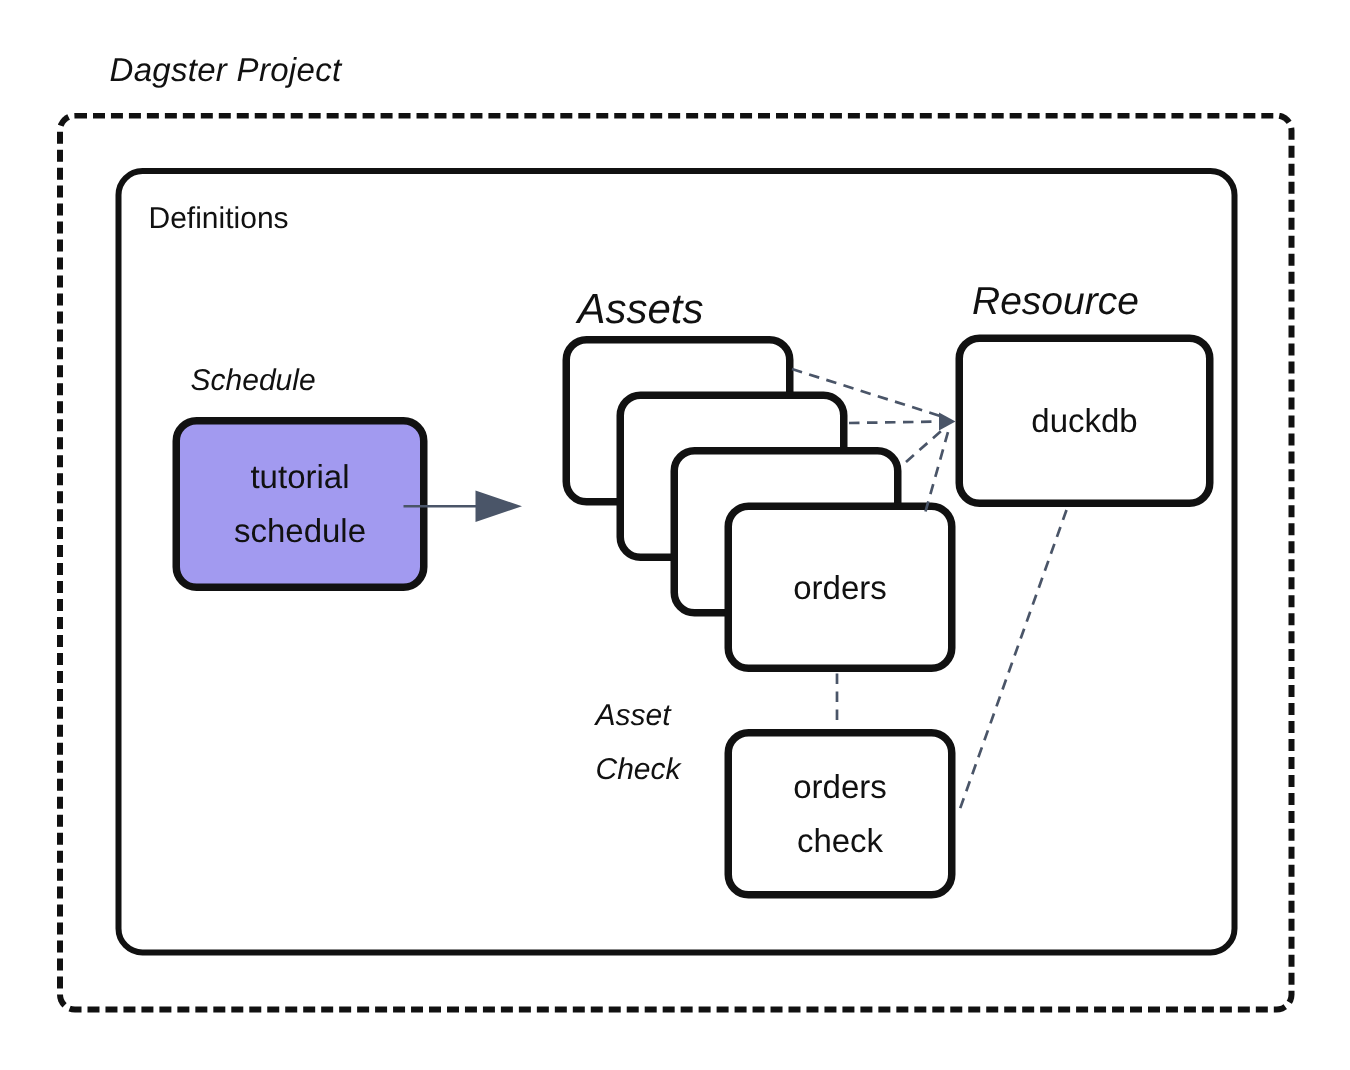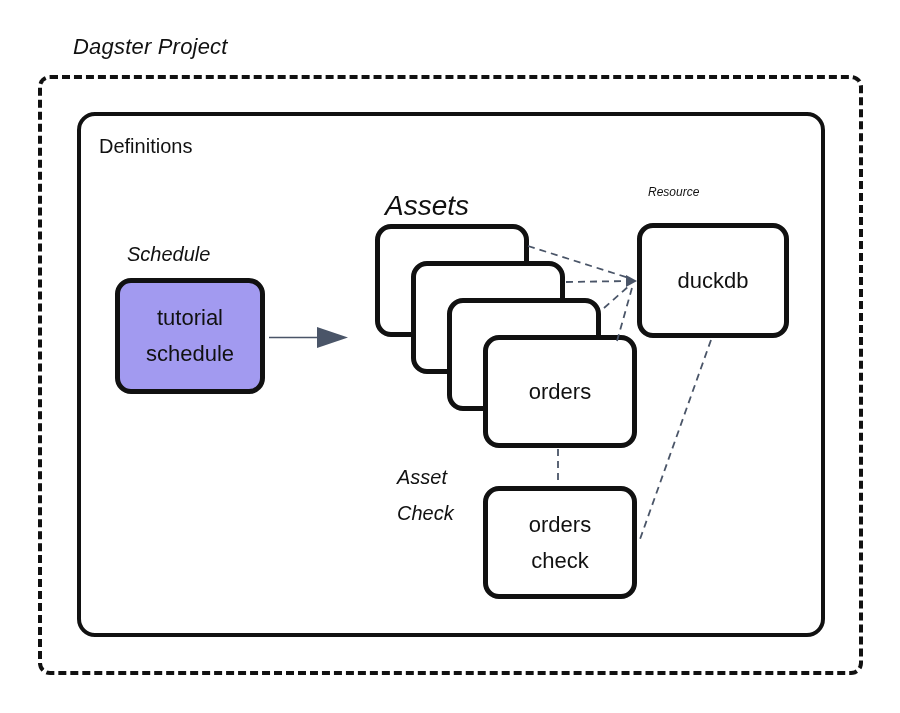--- a/index.html
+++ b/index.html
@@ -29,7 +29,7 @@
 
   .schedule-label   { left: 127px; top: 243px; font-size: 20px; }
   .assets-label     { left: 385px; top: 190px; font-size: 28px; }
-  .resource-label   { left: 648px; top: 185px; font-size: 12px; }
+  .resource-label   { left: 648px; top: 185px; font-size: 26px; }
   .asset-check-label{ left: 397px; top: 459px; font-size: 20px; line-height: 36px; white-space: normal; width: 90px; }
 
   .node {

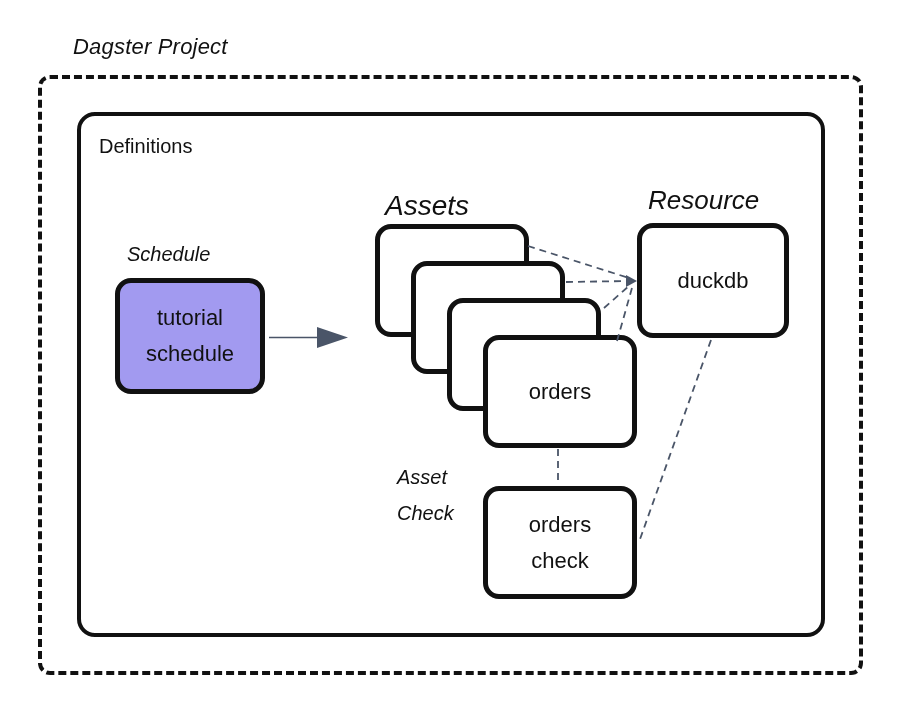--- a/index.html
+++ b/index.html
@@ -45,7 +45,7 @@
   .asset-box-2 { left: 411px; top: 261px; width: 154px; height: 113px; z-index: 2; }
   .asset-box-3 { left: 447px; top: 298px; width: 154px; height: 113px; z-index: 3; }
   .orders-aggregation-node { left: 483px; top: 335px; width: 154px; height: 113px; z-index: 4; line-height: 34px; }
-  .duckdb-node { left: 637px; top: 223px; width: 152px; height: 115px; z-index: 4; }
+  .duckdb-node { left: 637px; top: 223px; width: 172px; height: 115px; z-index: 4; }
   .orders-check-node { left: 483px; top: 486px; width: 154px; height: 113px; z-index: 4; line-height: 36px; }
 
   svg.overlay { position: absolute; left: 0; top: 0; z-index: 6; pointer-events: none; }

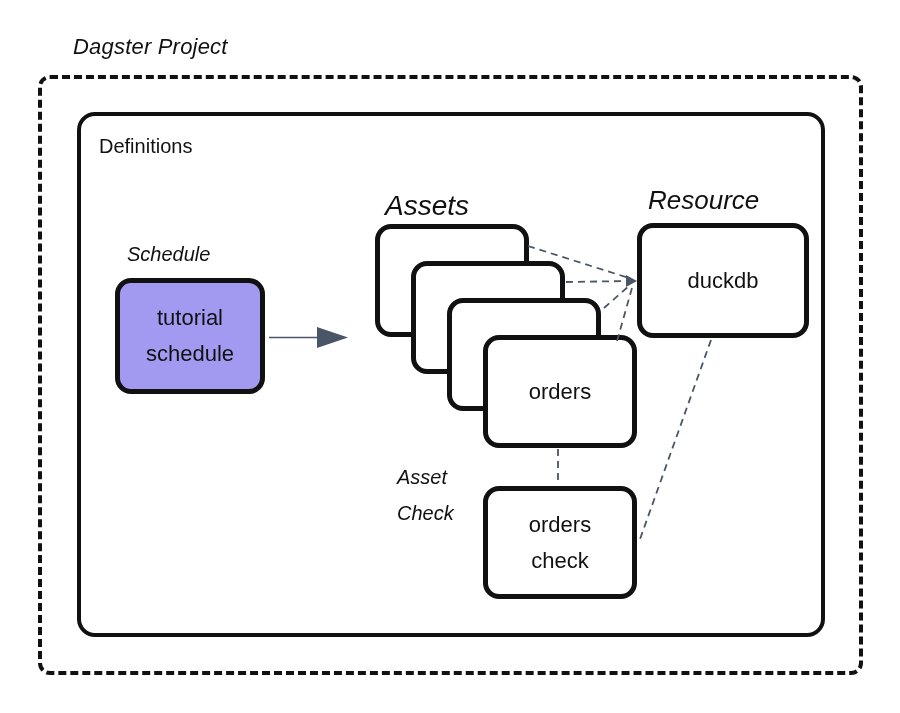--- a/index.html
+++ b/index.html
@@ -40,7 +40,7 @@
     display: flex; flex-direction: column; align-items: center; justify-content: center;
     font-size: 22px; line-height: 36px; text-align: center;
   }
-  .schedule-node { left: 115px; top: 278px; width: 150px; height: 116px; background: var(--schedule-fill, #a29af0); z-index: 4; }
+  .schedule-node { left: 115px; top: 278px; width: 170px; height: 116px; background: var(--schedule-fill, #a29af0); z-index: 4; }
   .asset-box-1 { left: 375px; top: 224px; width: 154px; height: 113px; z-index: 1; }
   .asset-box-2 { left: 411px; top: 261px; width: 154px; height: 113px; z-index: 2; }
   .asset-box-3 { left: 447px; top: 298px; width: 154px; height: 113px; z-index: 3; }

